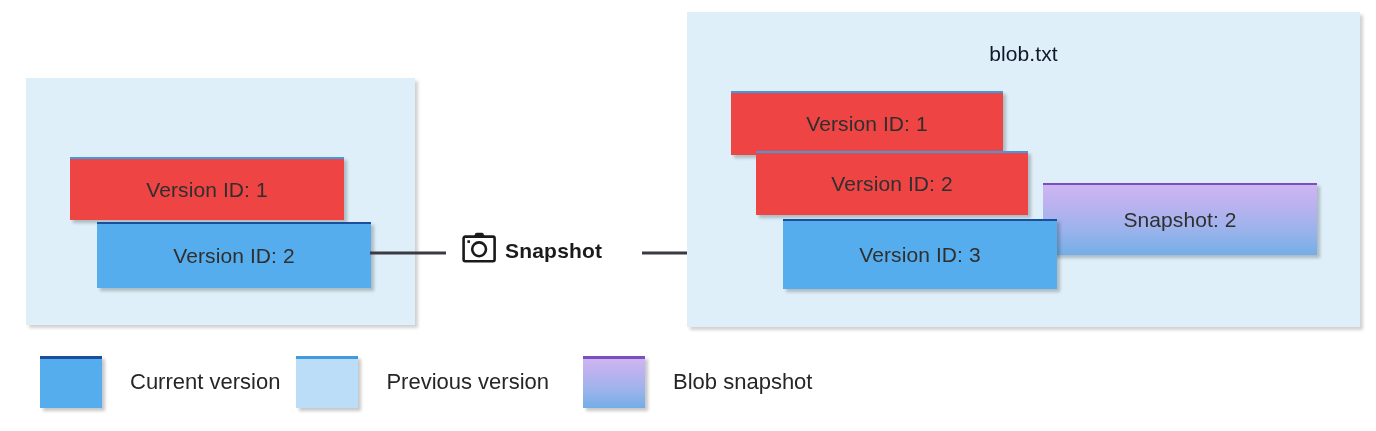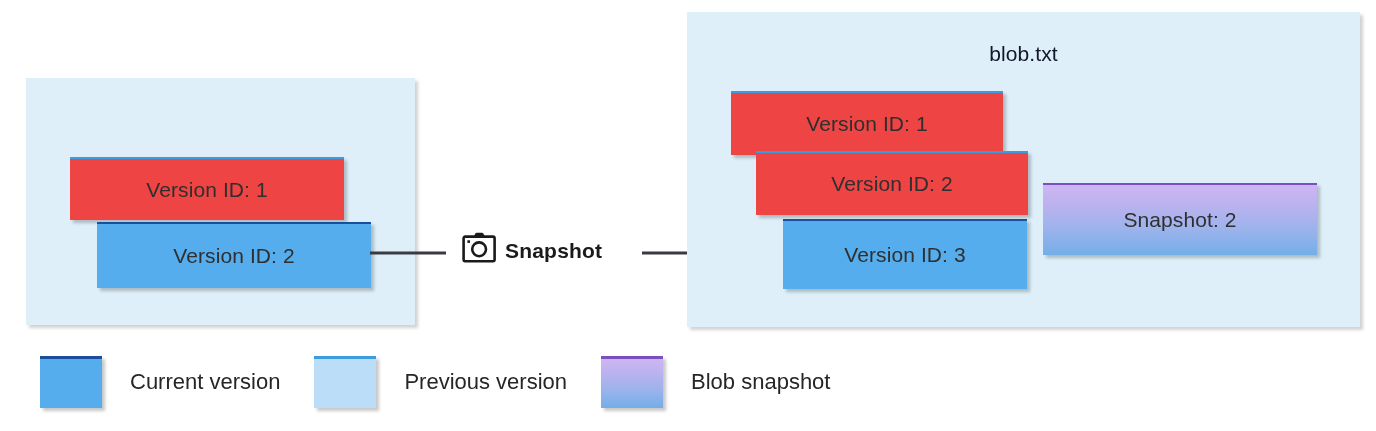--- a/index.html
+++ b/index.html
@@ -78,7 +78,7 @@
   
   #rp-v1   { left: 731px;  top: 91px;  width: 272px; height: 64px; }
   #rp-v2   { left: 756px;  top: 151px; width: 272px; height: 64px; }
-  #rp-v3   { left: 783px;  top: 219px; width: 244px; height: 70px; }
+  #rp-v3   { left: 783px;  top: 219px; width: 274px; height: 70px; }
   #rp-snap { left: 1043px; top: 147px; width: 274px; height: 72px; }
 
   

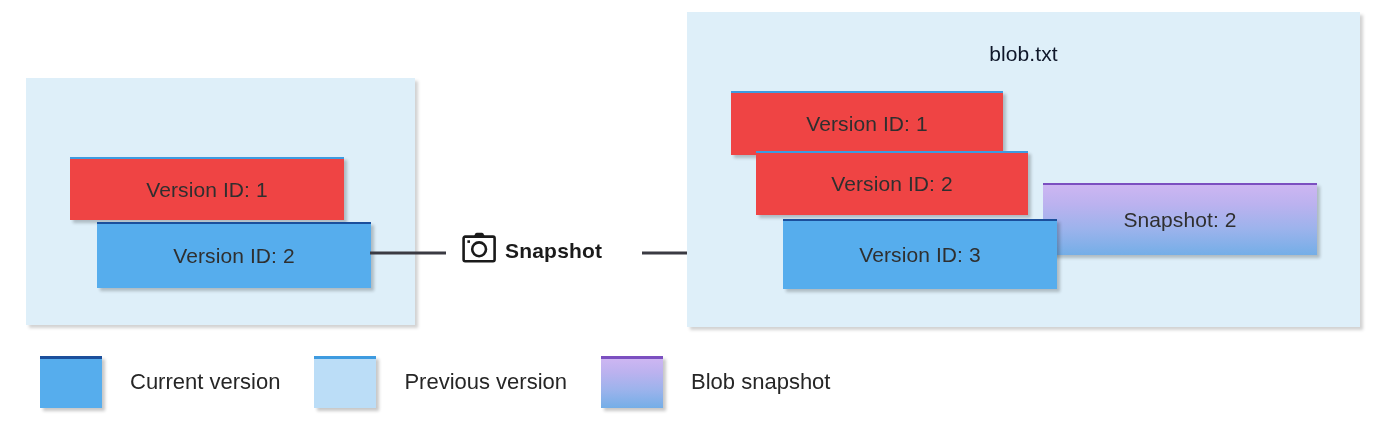--- a/index.html
+++ b/index.html
@@ -149,7 +149,7 @@
     margin-left: 28px;
   }
   #legend-item-0 { margin-right: 0; padding-left: 12px; }
-  #legend-item-1 { margin-left: 34px; justify-content: flex-end; }
+  #legend-item-1 { margin-left: 16px; justify-content: flex-end; }
   #legend-item-2 { margin-left: 34px; }
 </style>
 </head>

